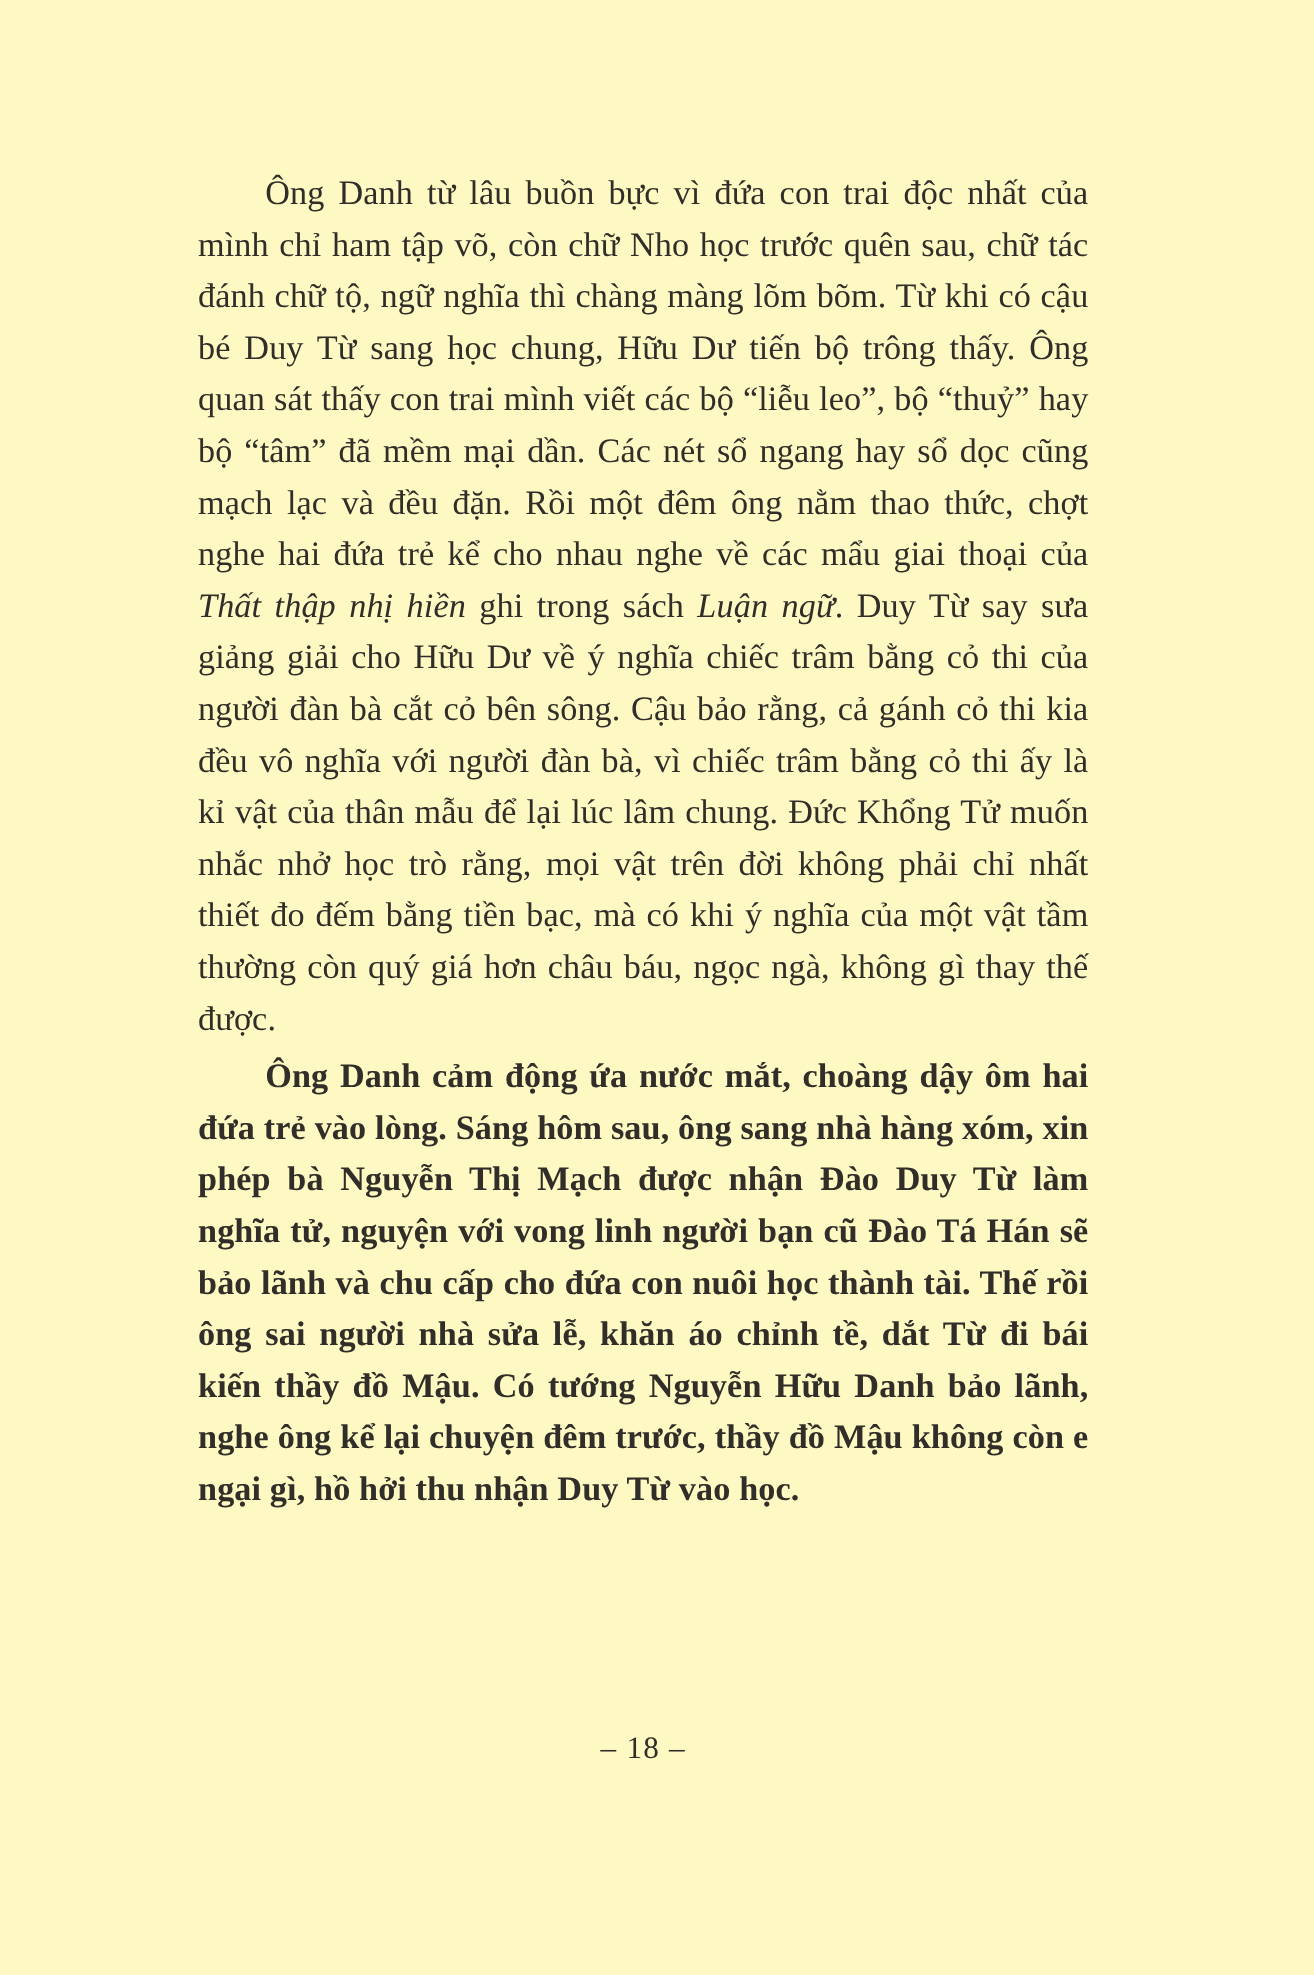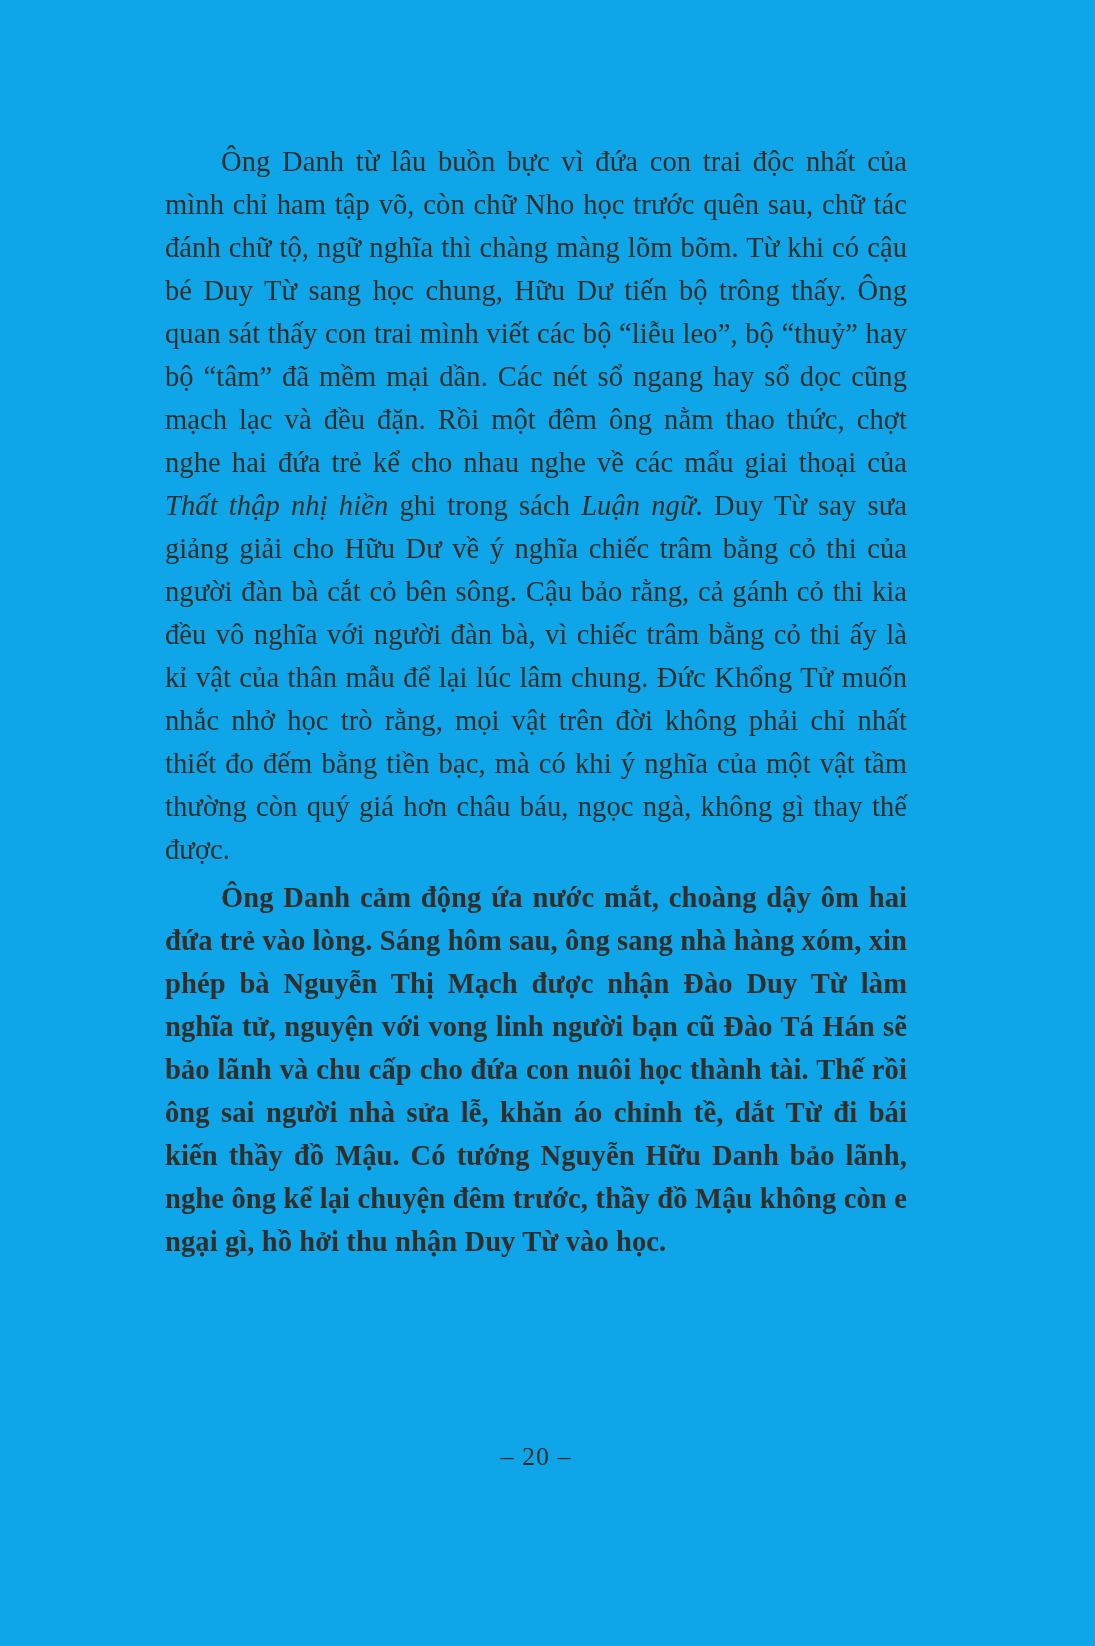--- a/index.html
+++ b/index.html
@@ -18,7 +18,7 @@
     .page {
       position: absolute;
       inset: 0;
-      background: #0ea5e9;
+      background: #fef9c3;
     }
     .text-block {
       position: absolute;

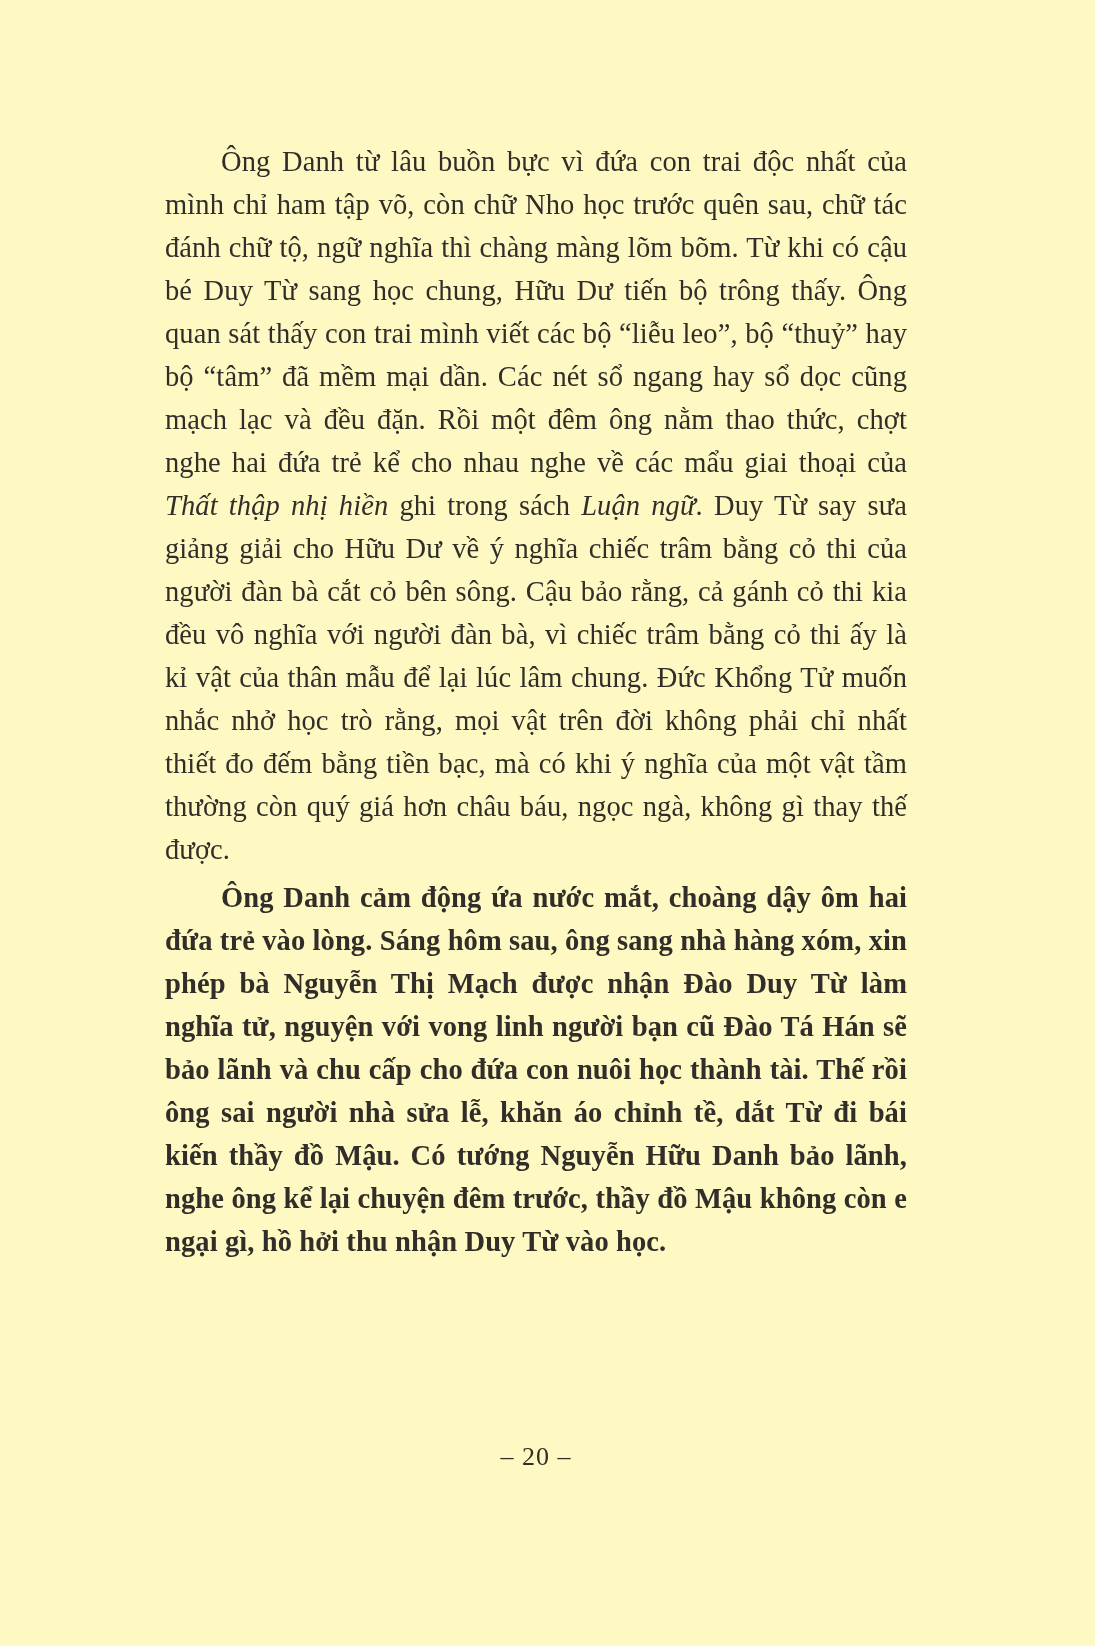--- a/index.html
+++ b/index.html
@@ -61,7 +61,7 @@
     <p class="para"><span>Ông Danh từ lâu buồn bực vì đứa con trai độc nhất của mình chỉ ham tập võ, còn chữ Nho học trước quên sau, chữ tác đánh chữ tộ, ngữ nghĩa thì chàng màng lõm bõm. Từ khi có cậu bé Duy Từ sang học chung, Hữu Dư tiến bộ trông thấy. Ông quan sát thấy con trai mình viết các bộ “liễu leo”, bộ “thuỷ” hay bộ “tâm” đã mềm mại dần. Các nét sổ ngang hay sổ dọc cũng mạch lạc và đều đặn. Rồi một đêm ông nằm thao thức, chợt nghe hai đứa trẻ kể cho nhau nghe về các mẩu giai thoại của </span><em>Thất thập nhị hiền</em><span> ghi trong sách </span><em>Luận ngữ</em><span>. Duy Từ say sưa giảng giải cho Hữu Dư về ý nghĩa chiếc trâm bằng cỏ thi của người đàn bà cắt cỏ bên sông. Cậu bảo rằng, cả gánh cỏ thi kia đều vô nghĩa với người đàn bà, vì chiếc trâm bằng cỏ thi ấy là kỉ vật của thân mẫu để lại lúc lâm chung. Đức Khổng Tử muốn nhắc nhở học trò rằng, mọi vật trên đời không phải chỉ nhất thiết đo đếm bằng tiền bạc, mà có khi ý nghĩa của một vật tầm thường còn quý giá hơn châu báu, ngọc ngà, không gì thay thế được.</span></p>
     <p class="para">Ông Danh cảm động ứa nước mắt, choàng dậy ôm hai đứa trẻ vào lòng. Sáng hôm sau, ông sang nhà hàng xóm, xin phép bà Nguyễn Thị Mạch được nhận Đào Duy Từ làm nghĩa tử, nguyện với vong linh người bạn cũ Đào Tá Hán sẽ bảo lãnh và chu cấp cho đứa con nuôi học thành tài. Thế rồi ông sai người nhà sửa lễ, khăn áo chỉnh tề, dắt Từ đi bái kiến thầy đồ Mậu. Có tướng Nguyễn Hữu Danh bảo lãnh, nghe ông kể lại chuyện đêm trước, thầy đồ Mậu không còn e ngại gì, hồ hởi thu nhận Duy Từ vào học.</p>
   </div>
-  <div class="page-number">– 20 –</div>
+  <div class="page-number">– 18 –</div>
 </div>
 
 </body></html>

